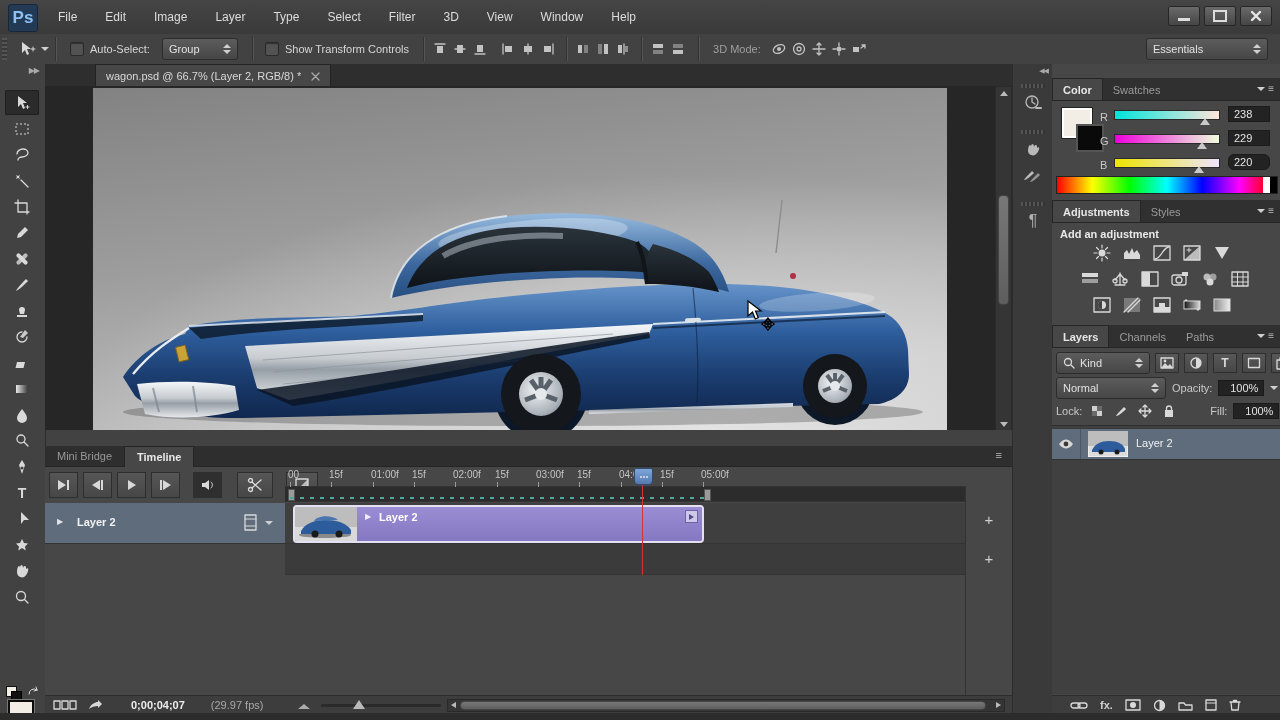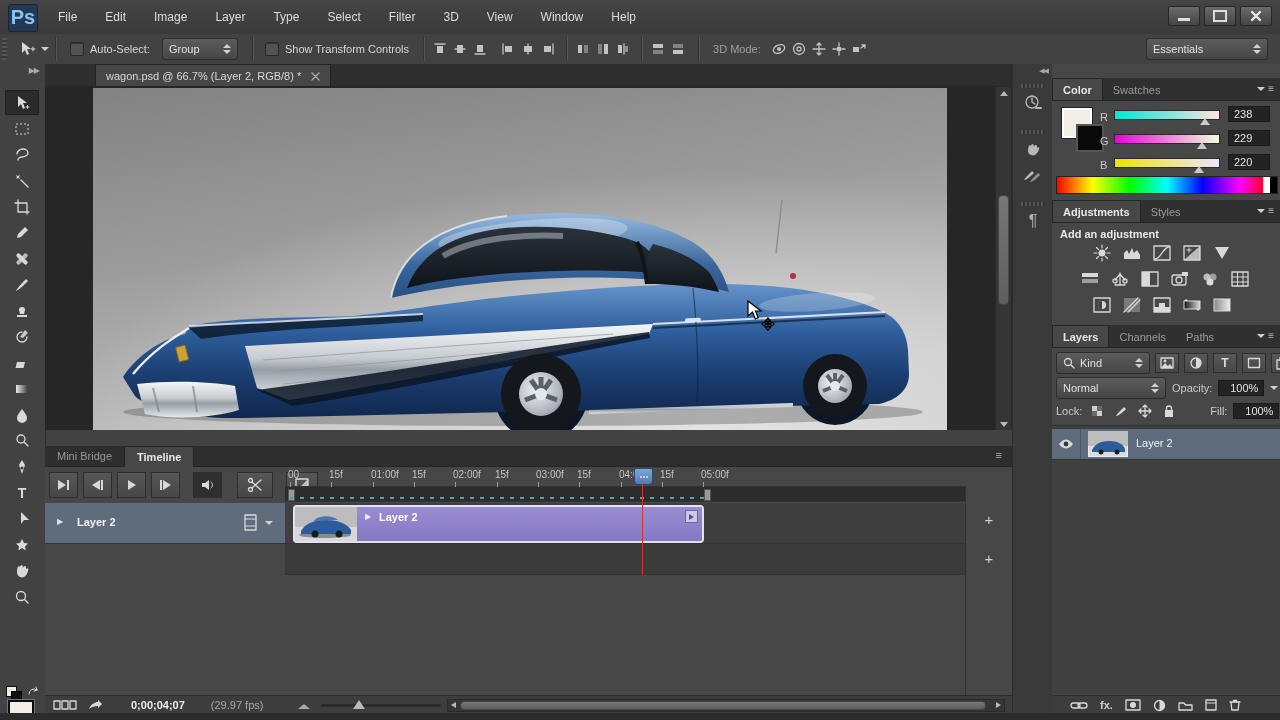--- a/index.html
+++ b/index.html
@@ -13,7 +13,7 @@
   
   .menubar{left:0;top:0;width:1280px;height:34px;background:linear-gradient(#454545,#3a3a3a);border-bottom:1px solid #272727;}
   .pslogo{left:8px;top:4px;width:28px;height:26px;background:#233a55;border:1px solid #17263a;border-radius:3px;
-          color:#8cc1f7;font-weight:bold;font-size:20px;text-align:center;line-height:25px;}
+          color:#8cc1f7;font-weight:bold;font-size:17px;text-align:center;line-height:25px;}
   .menuitem{padding:0 14px;height:34px;display:flex;align-items:center;font-size:12px;color:#dcdcdc;cursor:default;}
   .winbtn{width:30px;height:18px;background:linear-gradient(#6a6a6a,#454545);border:1px solid #262626;border-radius:2px;
           display:flex;align-items:center;justify-content:center;}

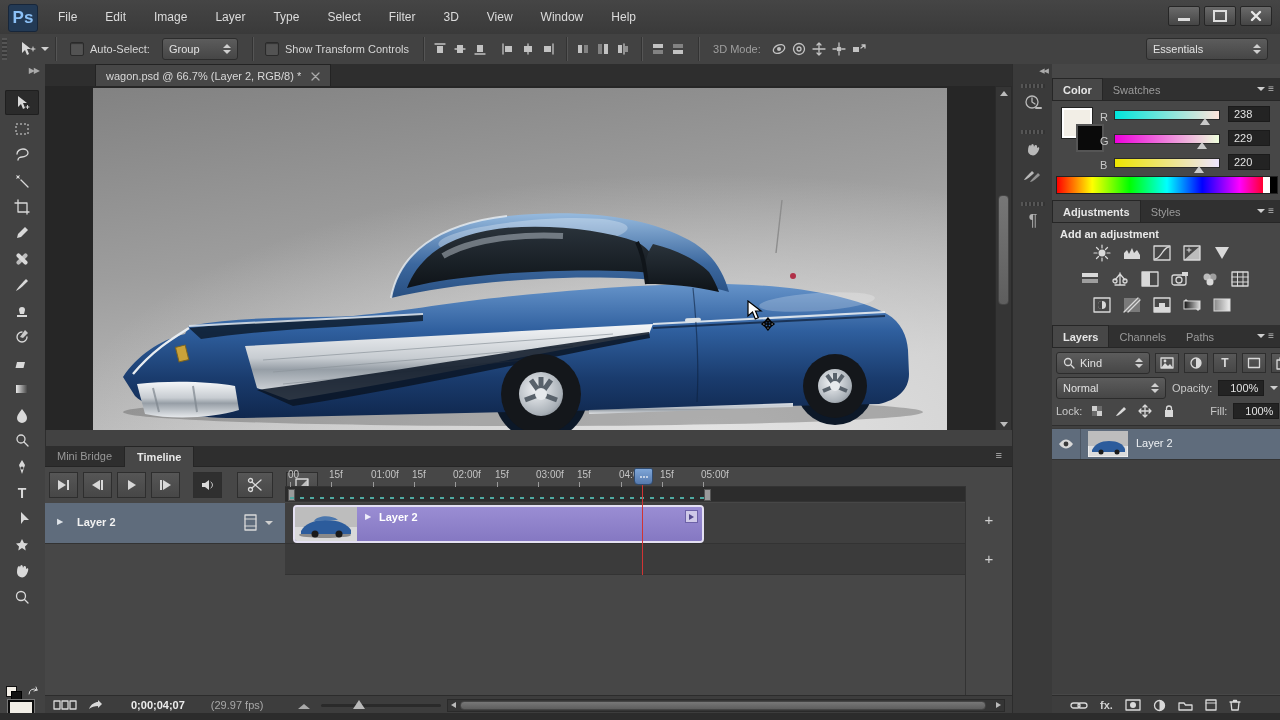--- a/index.html
+++ b/index.html
@@ -683,7 +683,7 @@
       <span class="abs" style="left:48px;top:81px;color:#c9c9c9;">B</span>
       <div class="abs slidertrack" style="left:62px;top:80px;width:104px;background:linear-gradient(to right,rgb(238,229,0),rgb(238,229,255));"></div>
       <div class="abs sliderthumb" style="left:142px;top:88px;"></div>
-      <div class="abs valbox" style="left:176px;top:76px;width:30px;">220</div>
+      <div class="abs valbox" style="left:176px;top:76px;width:30px;border-radius:6px;">220</div>
 
       <div class="abs" style="left:4px;top:98px;width:220px;height:16px;border:1px solid #222;background:linear-gradient(to right,#f00,#ff0 16%,#0f0 33%,#0ff 50%,#00f 66%,#f0f 83%,#f00 96%);">
         <div class="abs" style="right:7px;top:0;width:7px;height:16px;background:#fff;"></div>

